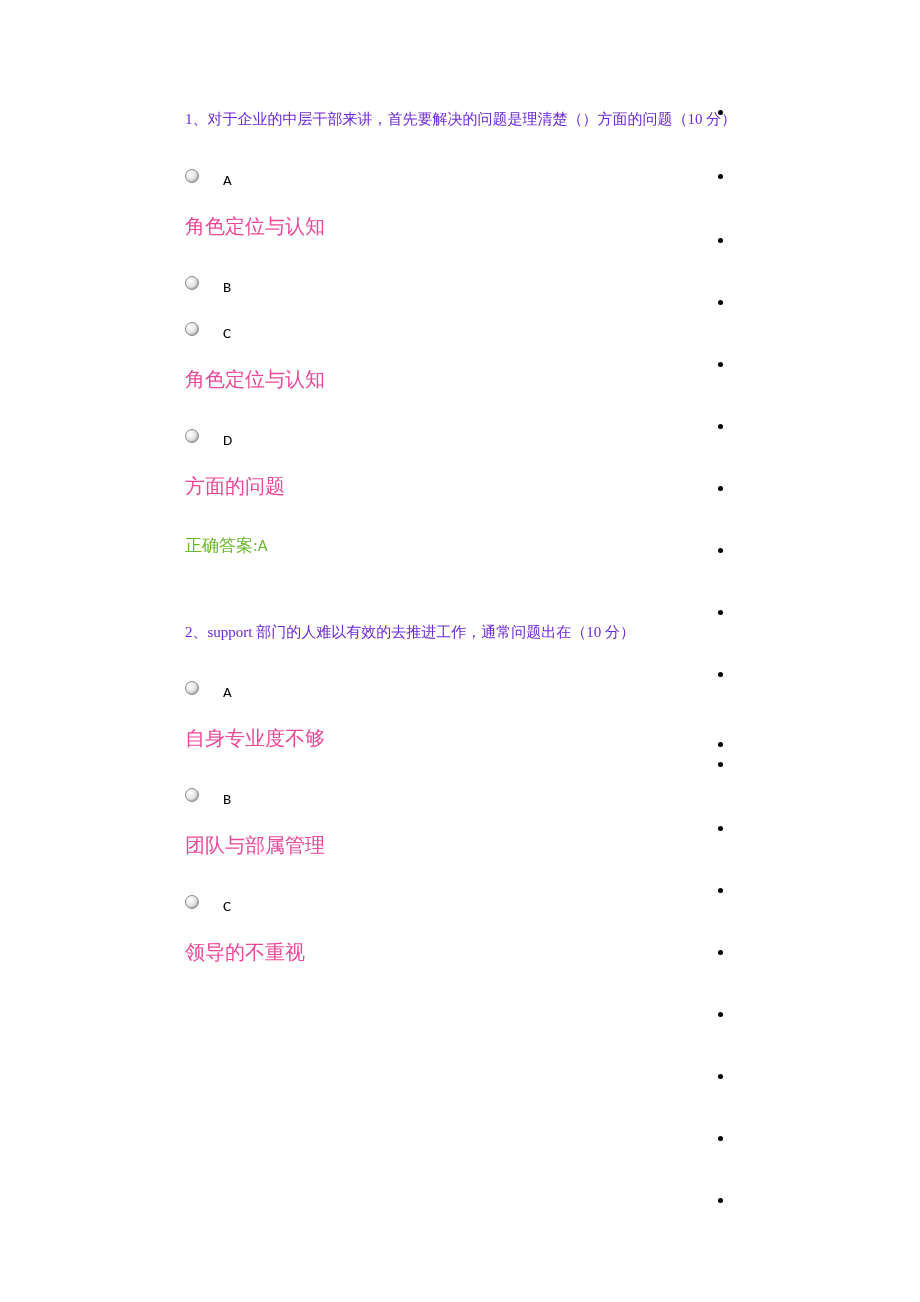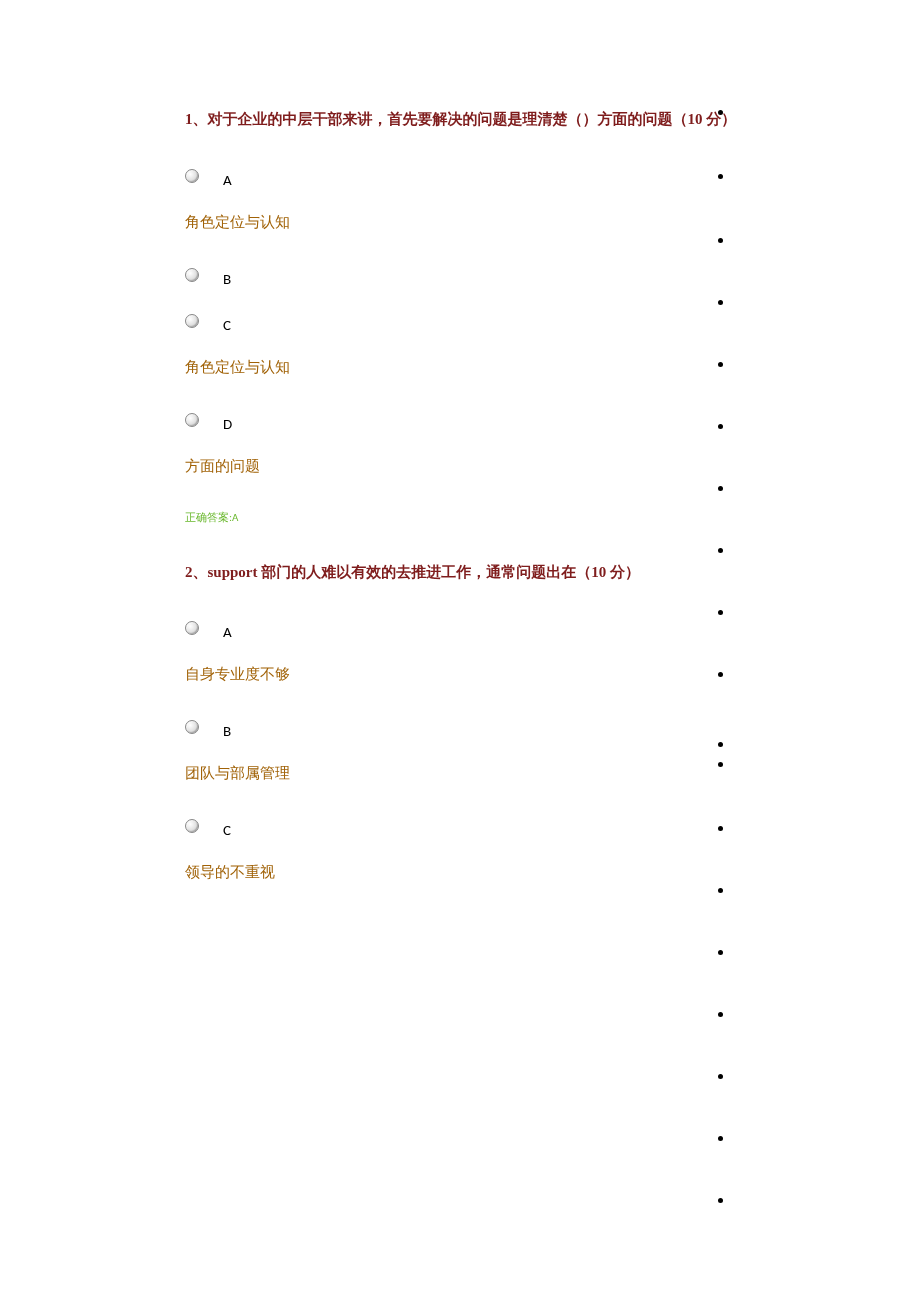--- a/index.html
+++ b/index.html
@@ -18,8 +18,8 @@
   }
   .question-text {
     font-size: 15px;
-    font-weight: bold;
-    color: #7f1d1d;
+    font-weight: normal;
+    color: #6d28d9;
     line-height: 1.5;
     margin-bottom: 36px;
     margin-top: 8px;

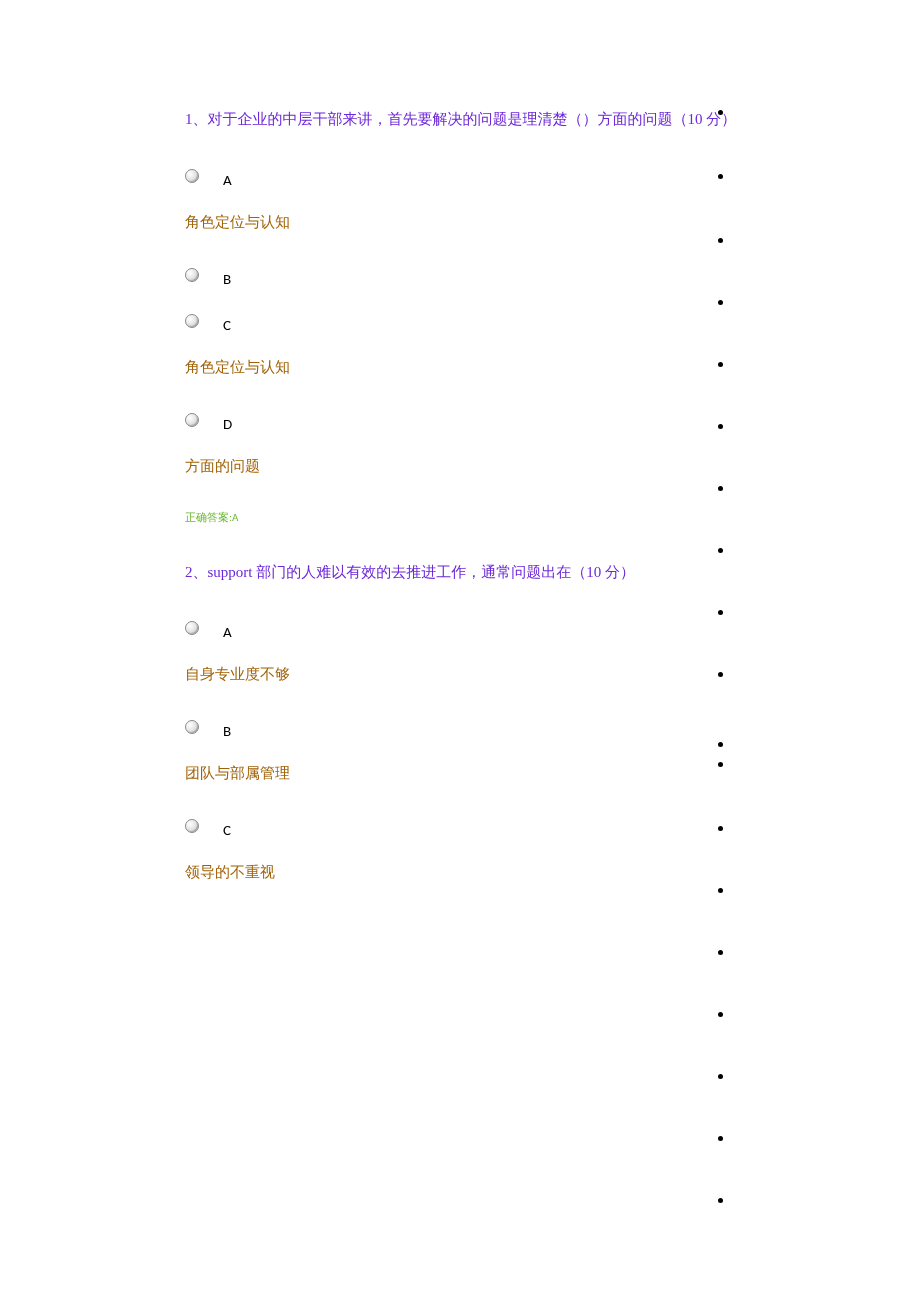--- a/index.html
+++ b/index.html
@@ -47,8 +47,8 @@
     top: 4px;
   }
   .option-text {
-    font-size: 15px;
-    color: #a16207;
+    font-size: 20px;
+    color: #ec4899;
     margin-bottom: 34px;
   }
   .answer {

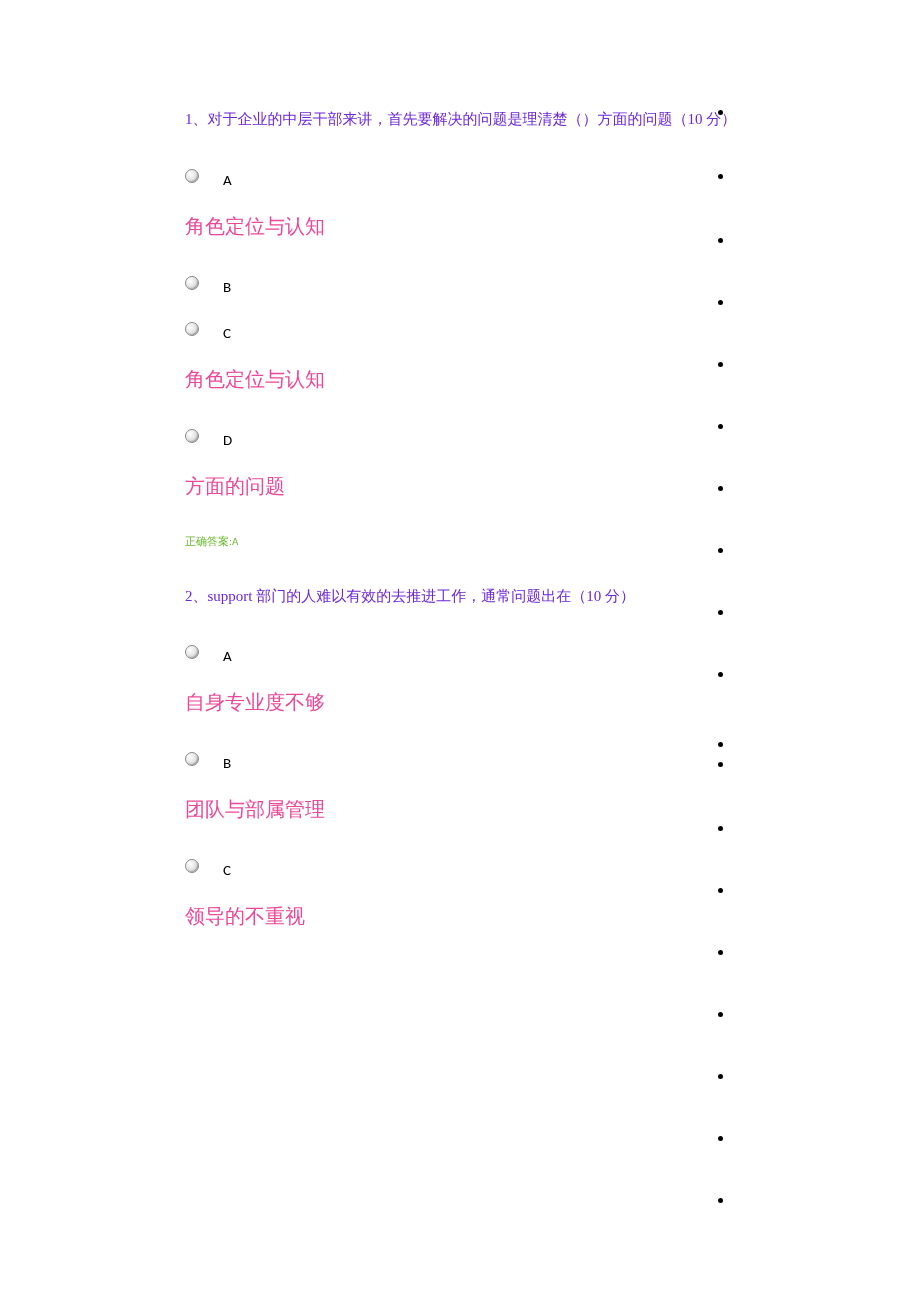--- a/index.html
+++ b/index.html
@@ -52,10 +52,10 @@
     margin-bottom: 34px;
   }
   .answer {
-    font-size: 11px;
+    font-size: 17px;
     color: #6ab82e;
     margin-top: 2px;
-    margin-bottom: 36px;
+    margin-bottom: 64px;
   }
   .answer .letter {
     font-family: Calibri, Arial, sans-serif;

